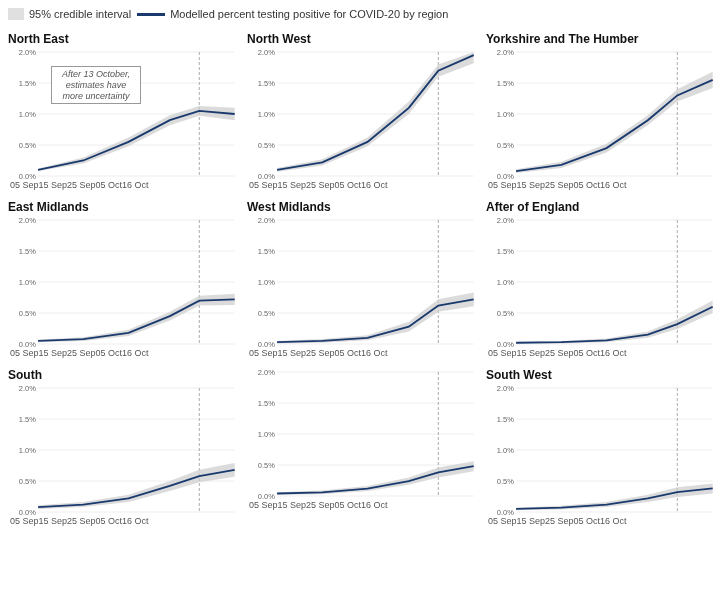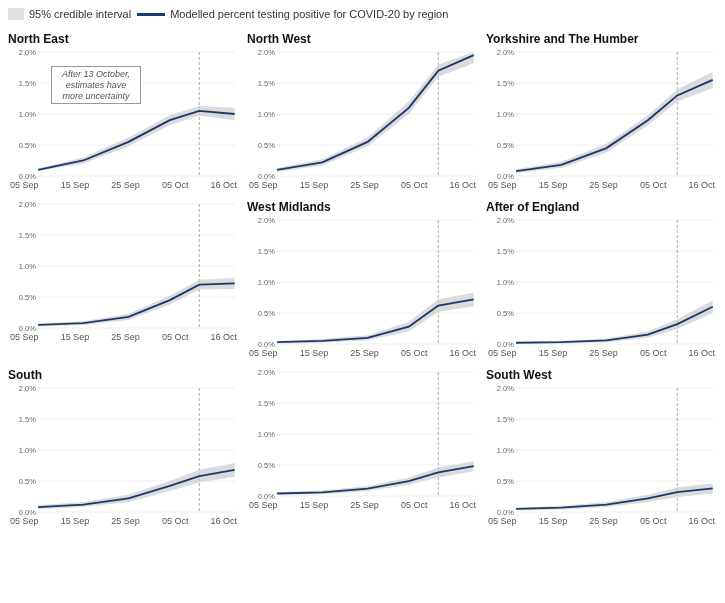--- a/index.html
+++ b/index.html
@@ -63,7 +63,6 @@
     }
     .x-labels {
       display: flex;
-      justify-content: space-between;
       font-size: 9px;
       color: #555;
       margin-top: 2px;

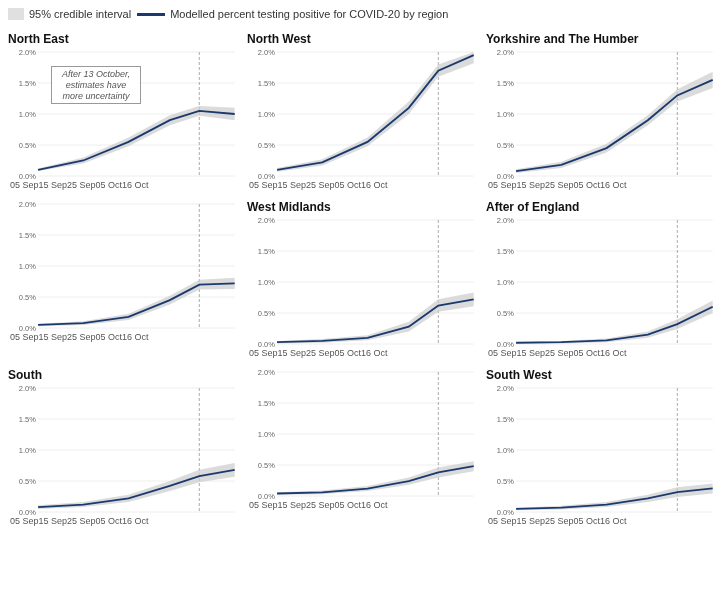--- a/index.html
+++ b/index.html
@@ -166,6 +166,7 @@
       </div>
     </div>
     <div class="chart-container">
+      <div class="chart-title">East Midlands</div>
       <div class="chart-area"><svg viewBox="0 0 215 130" preserveAspectRatio="none" class="chart-svg">
           <line x1="28" x2="211" y1="4" y2="4" stroke="#ddd" stroke-width="0.5"></line>
           <text x="26" y="7" text-anchor="end" font-size="7" fill="#666">2.0%</text>

